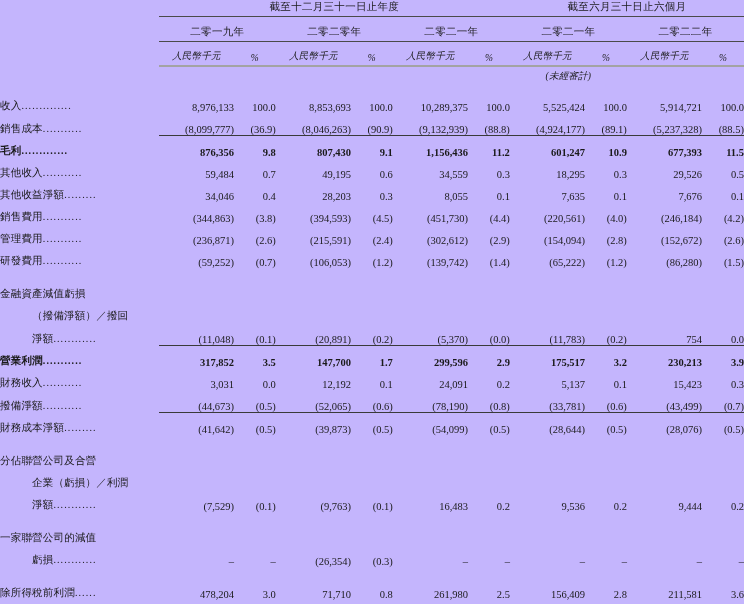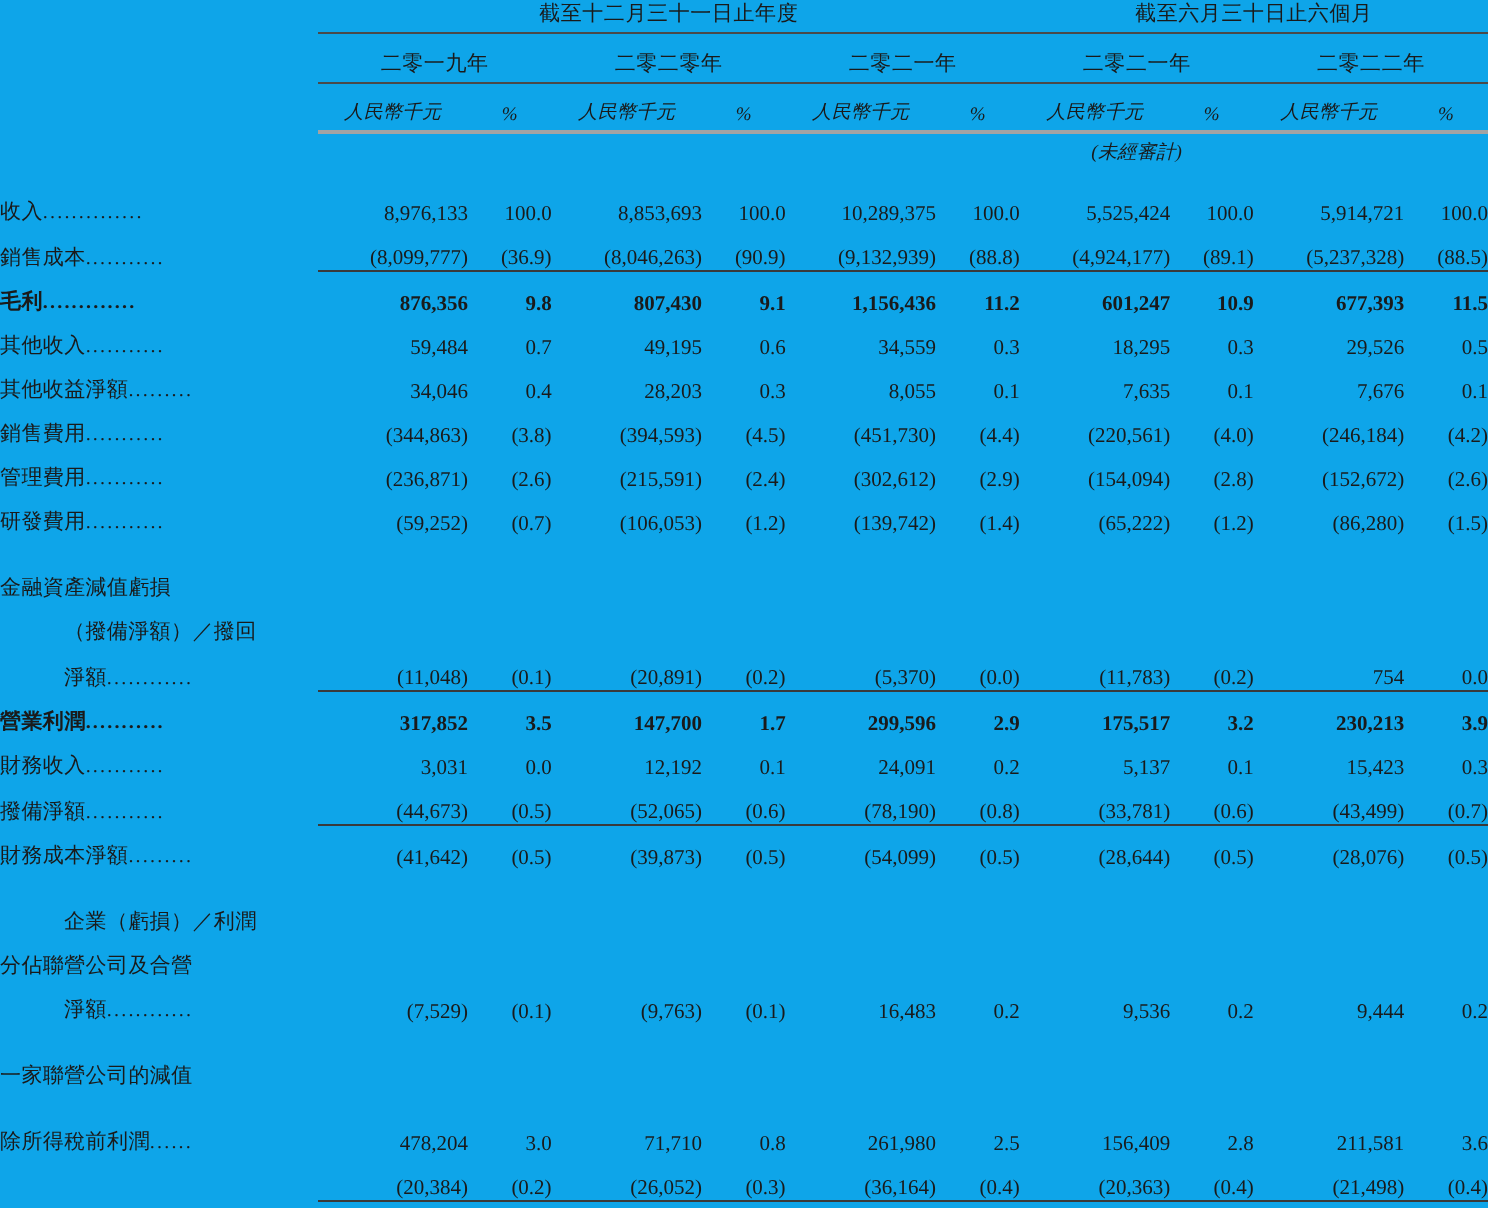--- a/index.html
+++ b/index.html
@@ -18,7 +18,7 @@
     position: relative;
     width: 744px;
     height: 604px;
-    background: #0ea5e9;
+    background: #c4b5fd;
     box-sizing: border-box;
     padding: 0;
   }

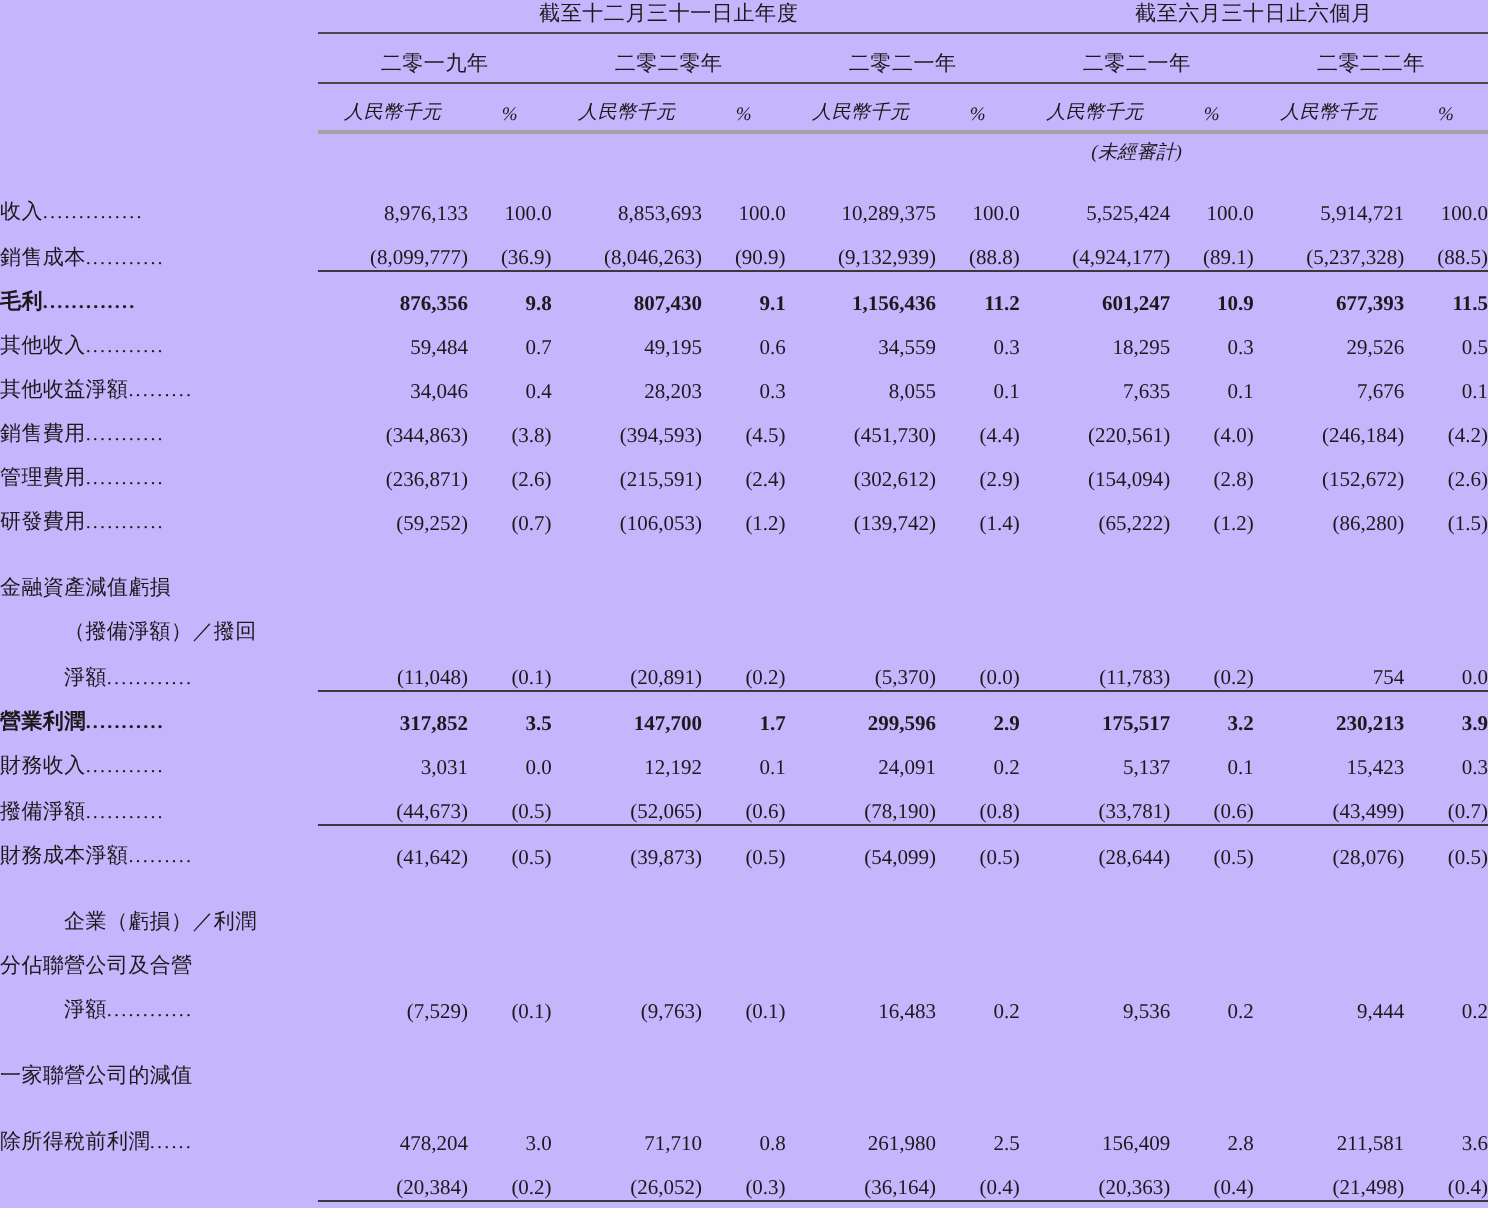--- a/index.html
+++ b/index.html
@@ -416,20 +416,20 @@
           <td colspan="11"></td>
         </tr>
         <tr class="drow">
+          <td class="label"><span>分佔聯營公司及合營</span></td>
+          <td class="num"></td>
+          <td class="pct"></td>
+          <td class="num"></td>
+          <td class="pct"></td>
+          <td class="num"></td>
+          <td class="pct"></td>
+          <td class="num"></td>
+          <td class="pct"></td>
+          <td class="num"></td>
+          <td class="pct"></td>
+        </tr>
+        <tr class="drow">
           <td class="label indent1"><span>企業（虧損）／利潤</span></td>
-          <td class="num"></td>
-          <td class="pct"></td>
-          <td class="num"></td>
-          <td class="pct"></td>
-          <td class="num"></td>
-          <td class="pct"></td>
-          <td class="num"></td>
-          <td class="pct"></td>
-          <td class="num"></td>
-          <td class="pct"></td>
-        </tr>
-        <tr class="drow">
-          <td class="label"><span>分佔聯營公司及合營</span></td>
           <td class="num"></td>
           <td class="pct"></td>
           <td class="num"></td>

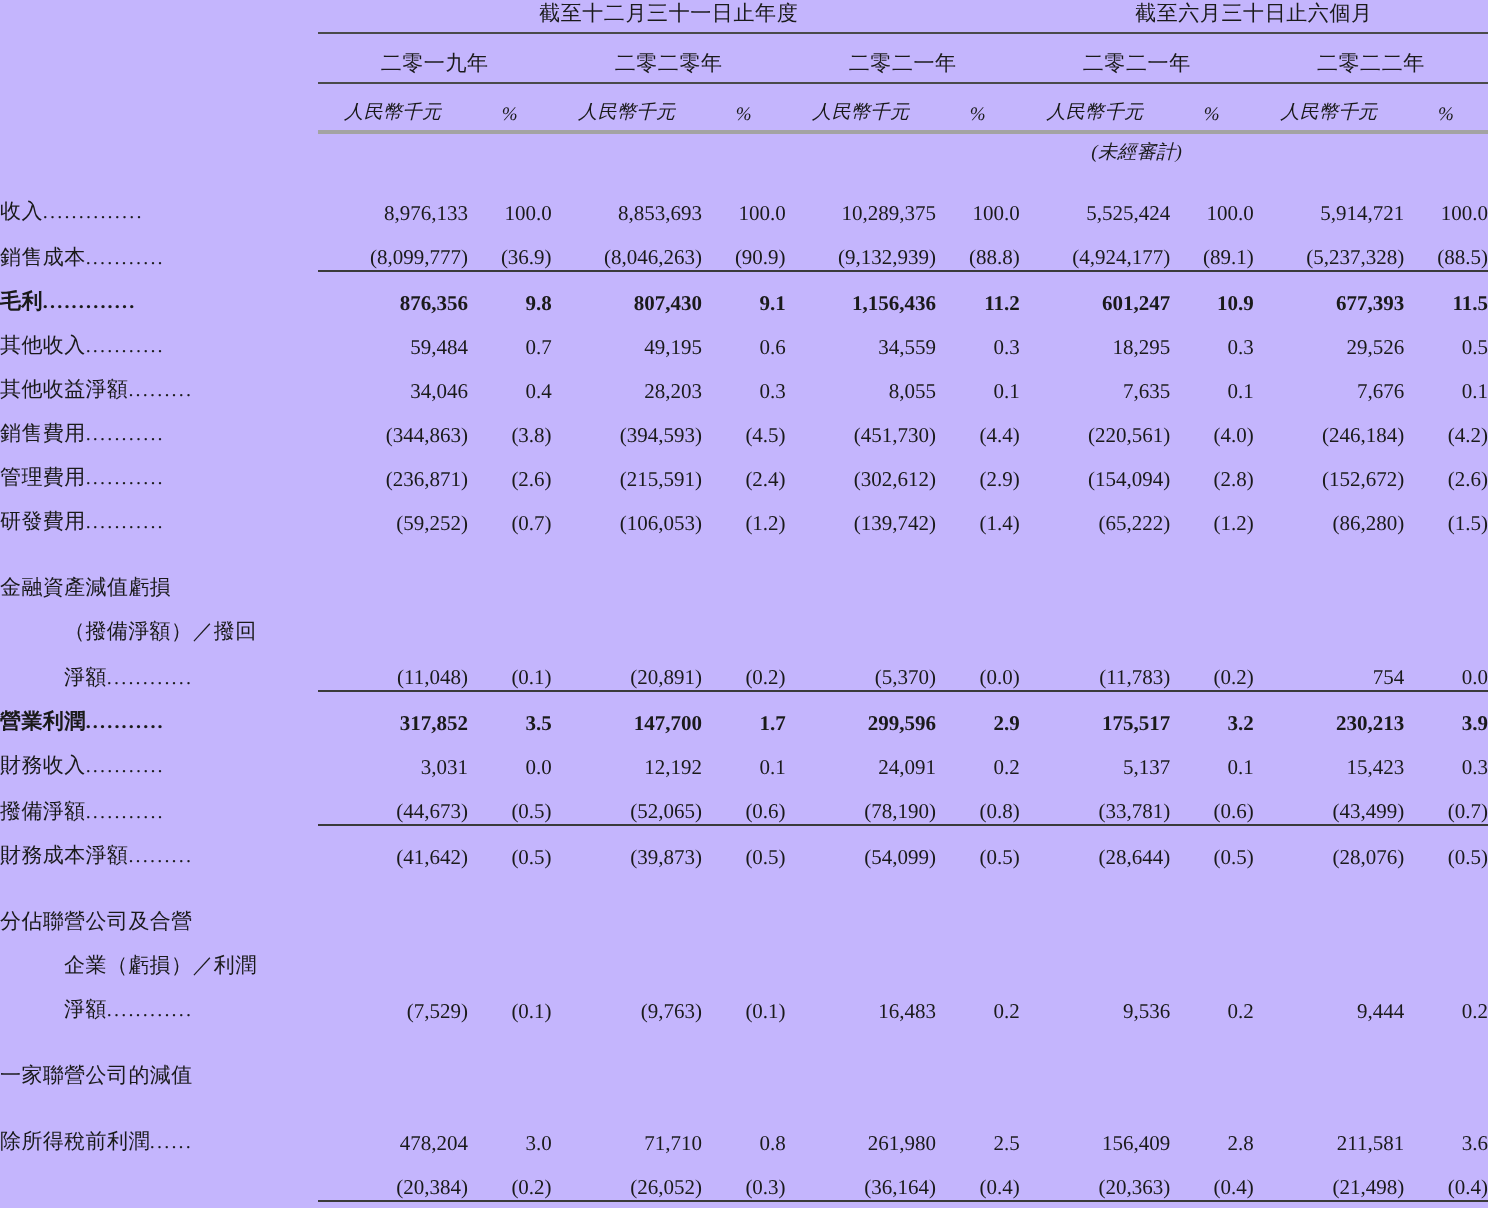--- a/index.html
+++ b/index.html
@@ -470,6 +470,19 @@
           <td class="num"></td>
           <td class="pct"></td>
         </tr>
+        <tr class="drow">
+          <td class="label indent1"><span>虧損</span><span class="dots">............</span></td>
+          <td class="num">–</td>
+          <td class="pct">–</td>
+          <td class="num">(26,354)</td>
+          <td class="pct">(0.3)</td>
+          <td class="num">–</td>
+          <td class="pct">–</td>
+          <td class="num">–</td>
+          <td class="pct">–</td>
+          <td class="num">–</td>
+          <td class="pct">–</td>
+        </tr>
         <tr class="blank">
           <td colspan="11"></td>
         </tr>

